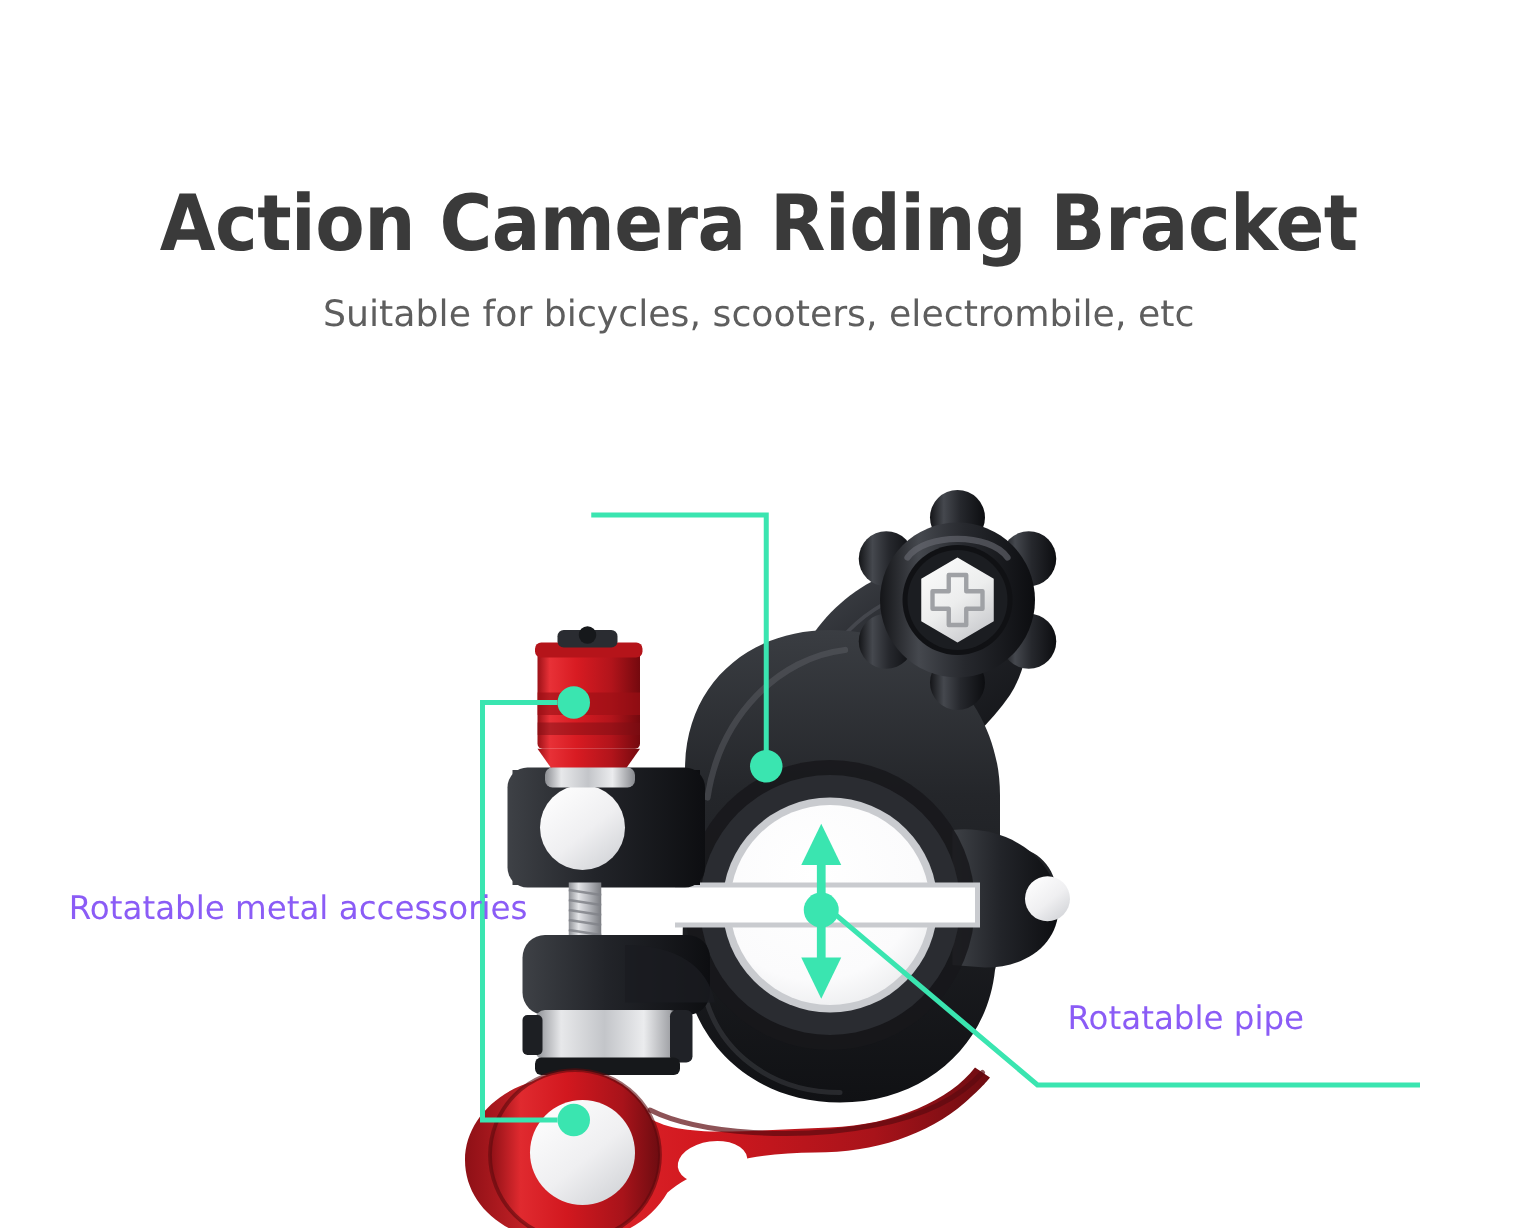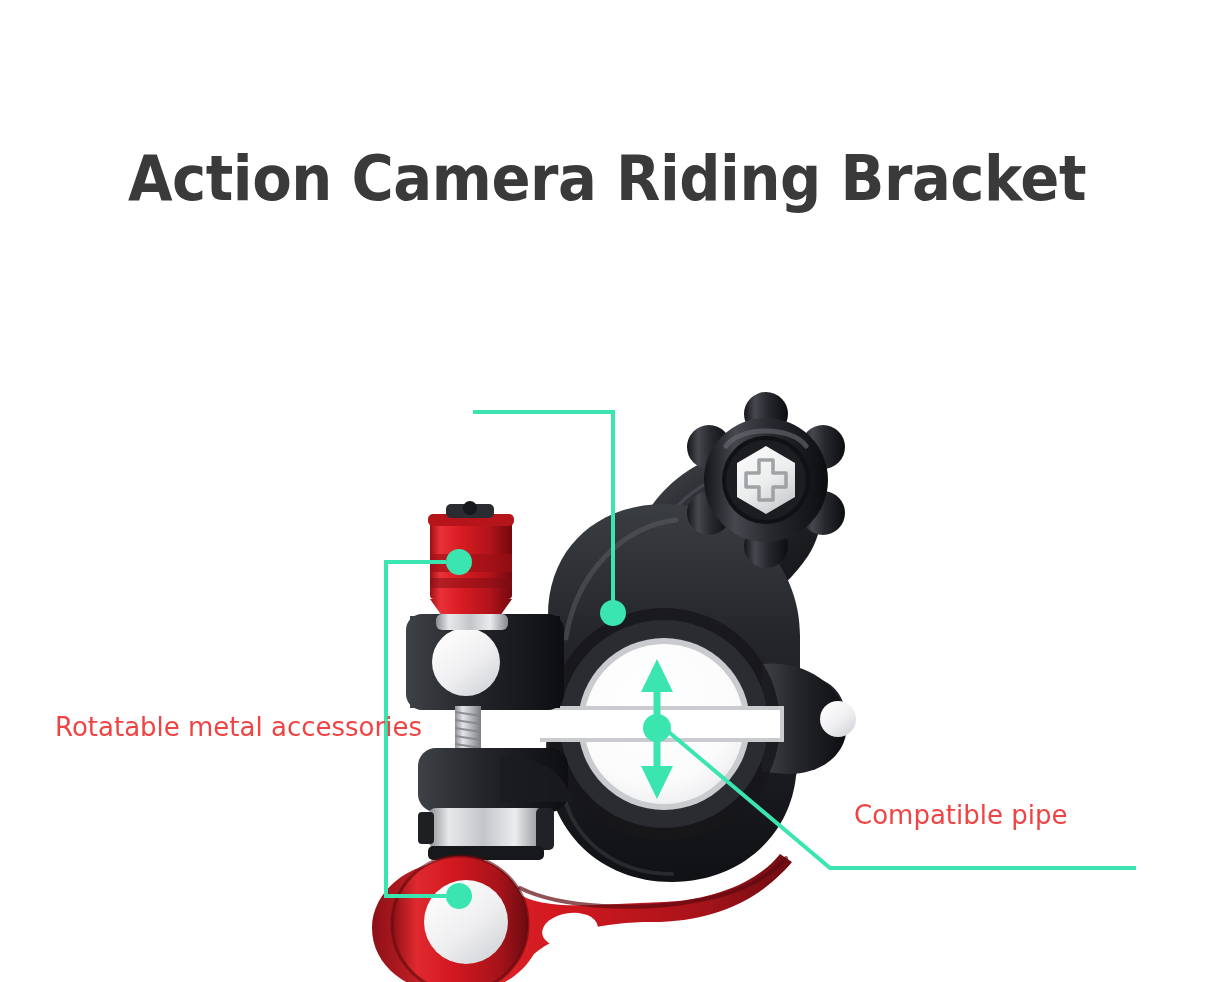--- a/index.html
+++ b/index.html
@@ -310,6 +310,7 @@
 
   <div class="title">Action Camera Riding Bracket</div>
 
+  <div class="subtitle">Suitable for bicycles, scooters, electrombile, etc</div>
 
   <div class="callout" id="label-solid-plastic">
     <div></div>

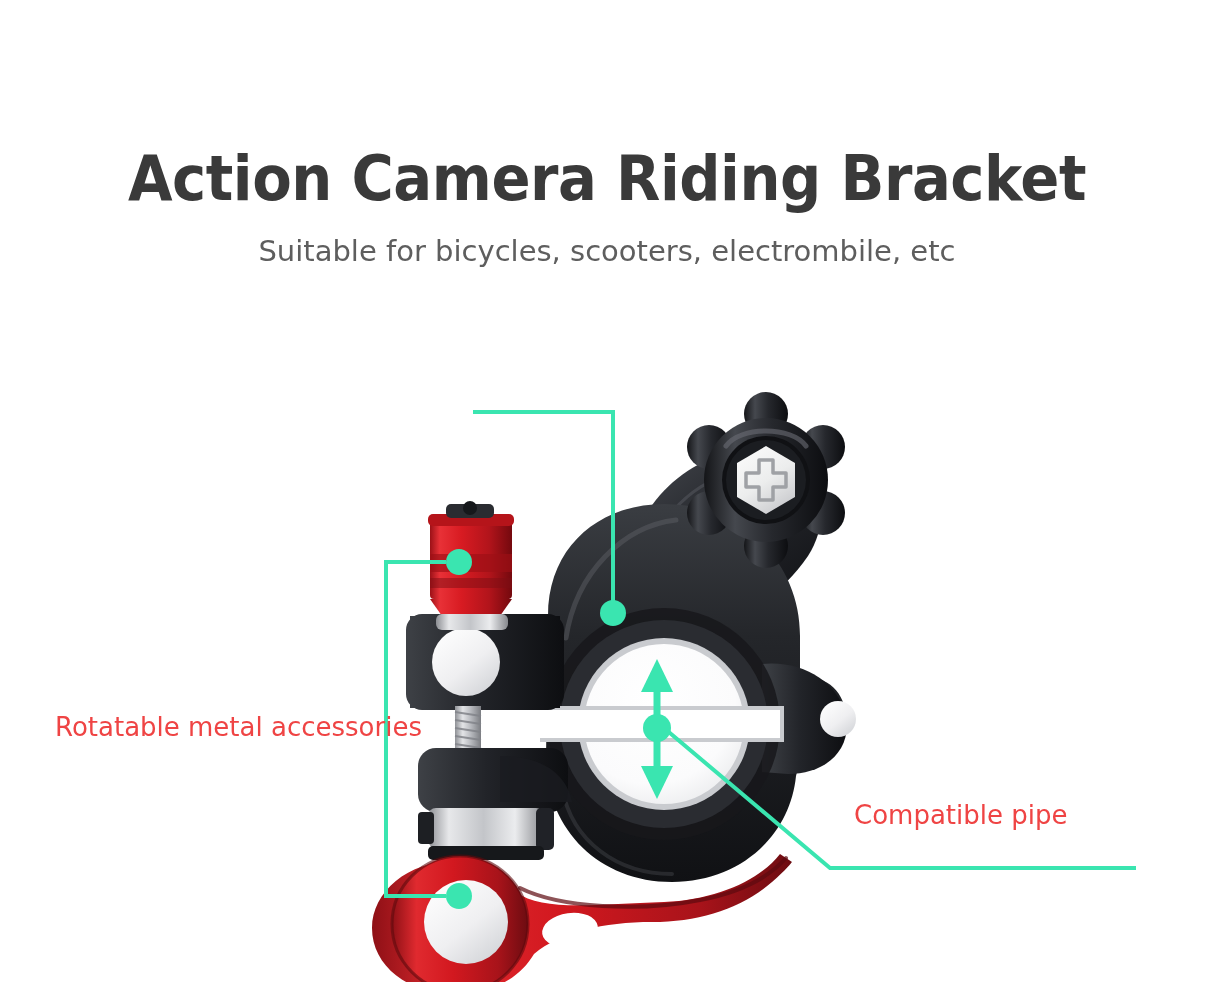--- a/index.html
+++ b/index.html
@@ -52,7 +52,7 @@
   
   .callout {
     position: absolute;
-    color: #ef4444;
+    color: #8b5cf6;
     font-size: 26px;
     line-height: 34px;
     white-space: nowrap;

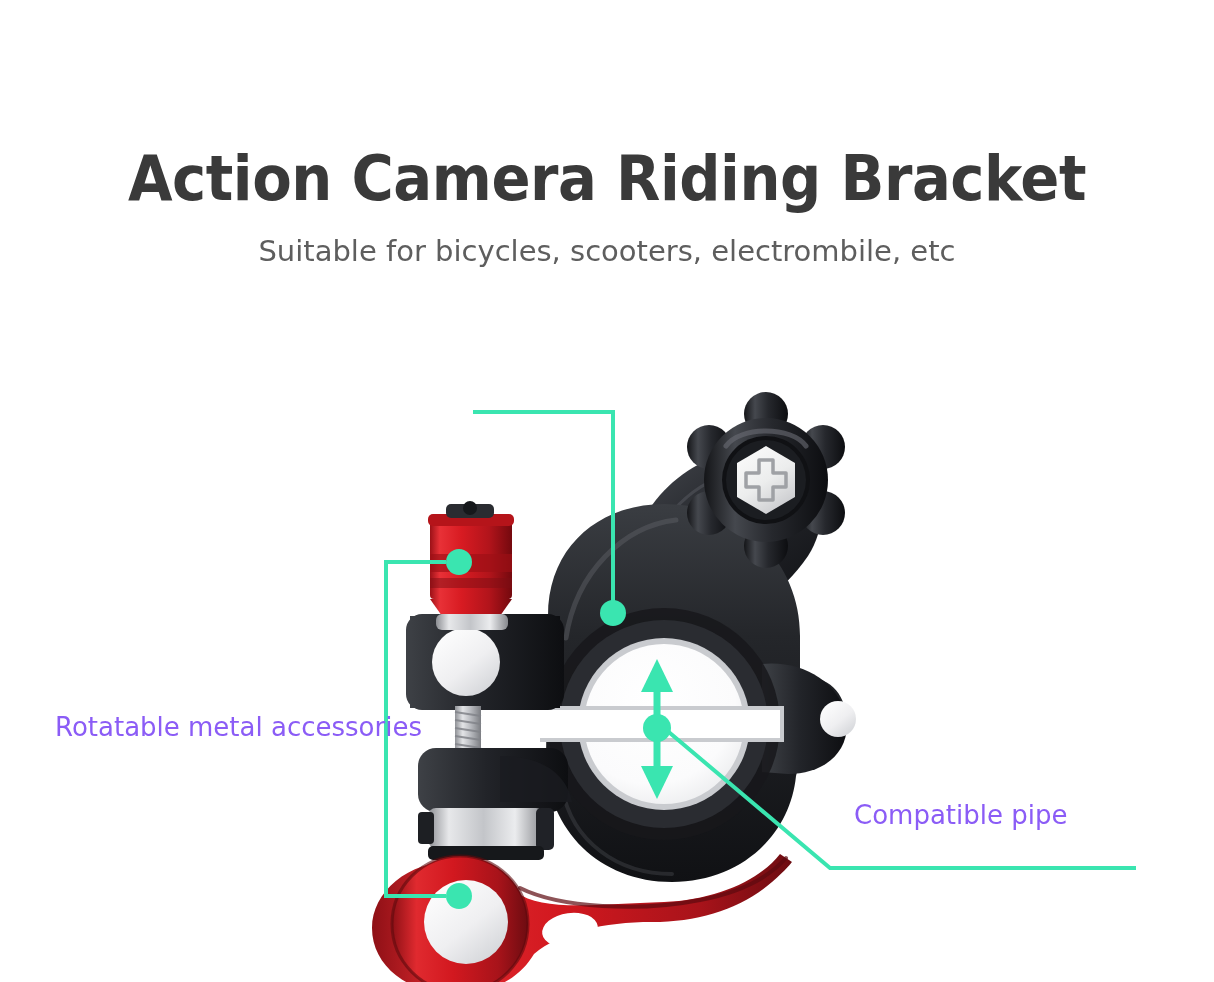--- a/index.html
+++ b/index.html
@@ -321,7 +321,7 @@
   </div>
 
   <div class="callout" id="label-pipe">
-    <div>Compatible pipe</div>
+    <div>Rotatable pipe</div>
   </div>
 
 </div>

